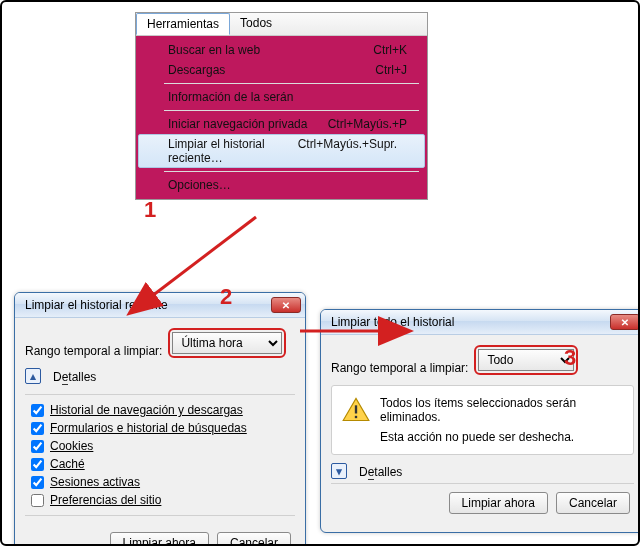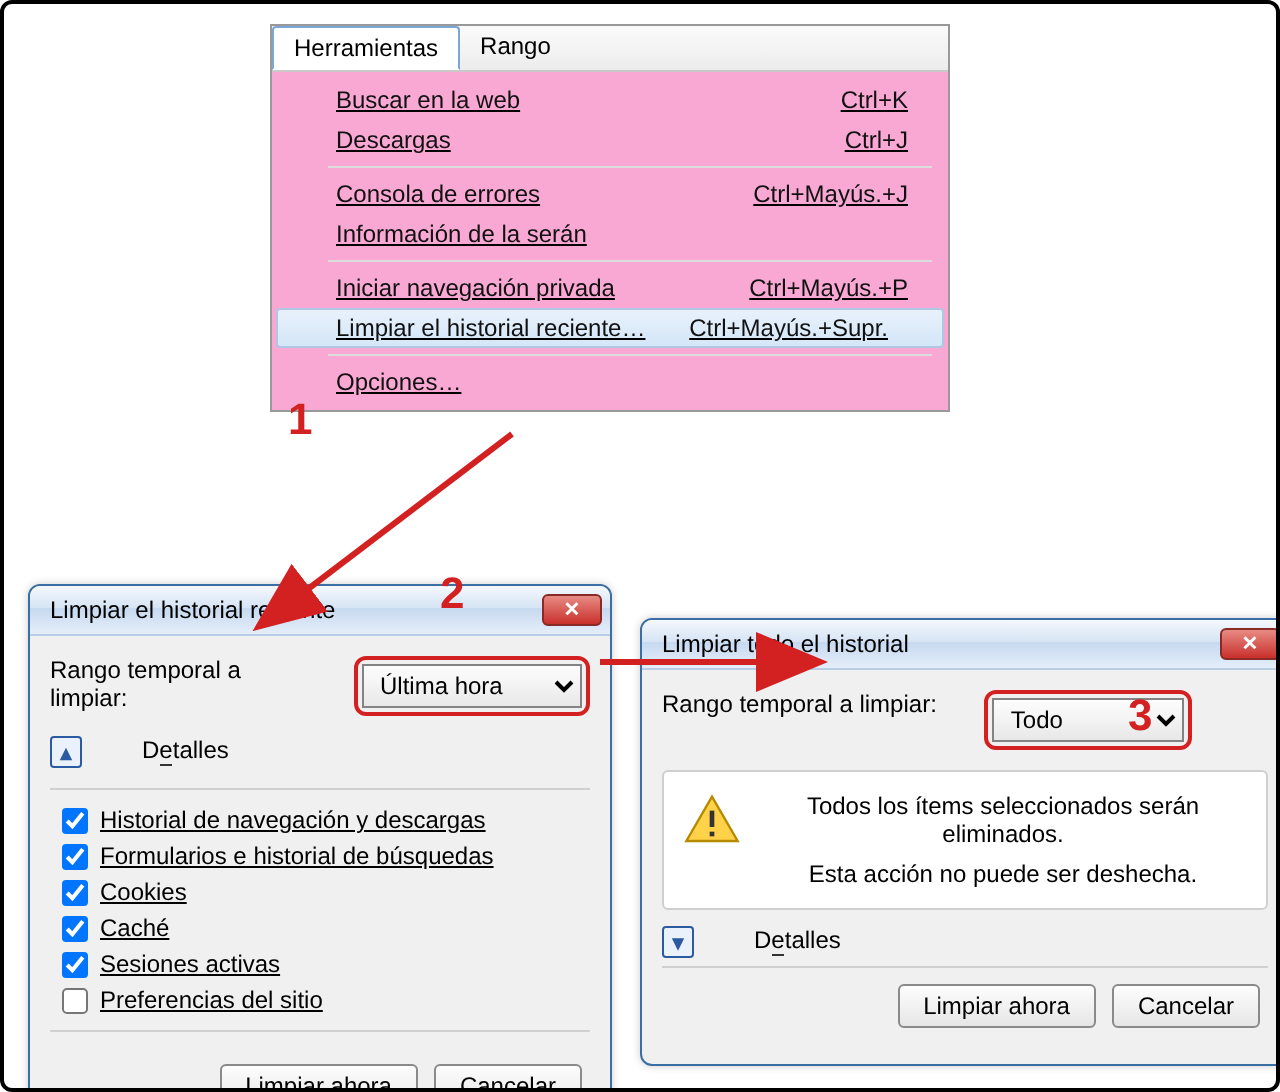--- a/index.html
+++ b/index.html
@@ -20,7 +20,7 @@
     background: #fff;
   }
   .menu-panel {
-    left: 133px; top: 10px; width: 340px;
+    left: 133px; top: 10px; width: 293px;
     background: #f4f4f4;
     padding: 0;
   }

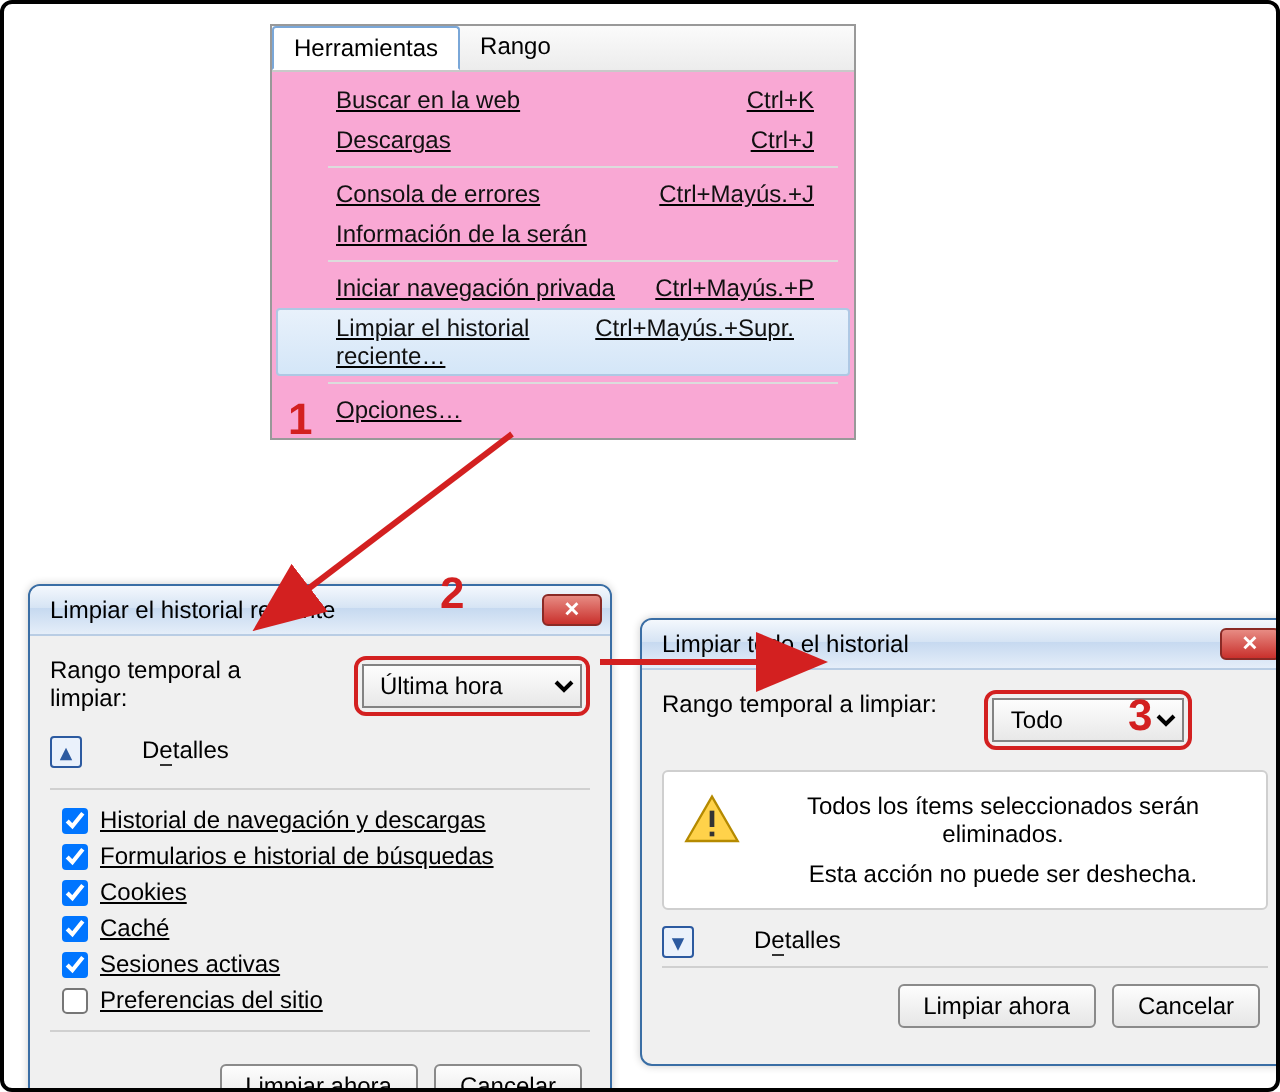--- a/index.html
+++ b/index.html
@@ -133,7 +133,7 @@
 <div class="panel menu-panel">
   <div class="menubar">
     <div class="tab active">Herramientas</div>
-    <div class="tab">Rango</div>
+    <div class="tab">Todos</div>
   </div>
   <div class="menu-body" id="menuBody">
       <div class="menu-item">

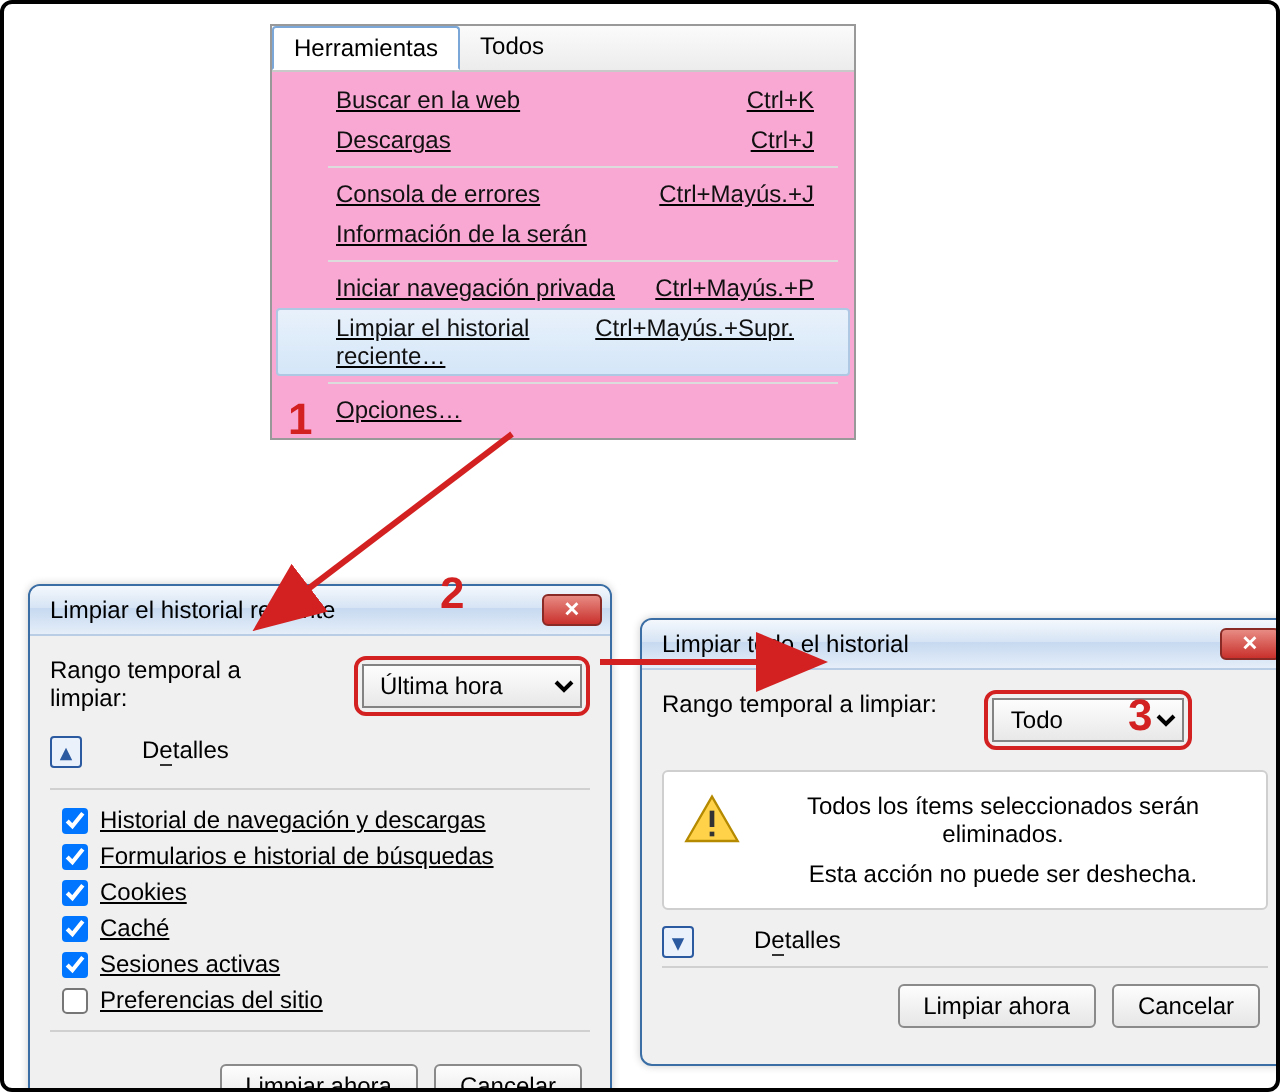--- a/index.html
+++ b/index.html
@@ -40,9 +40,8 @@
     border-radius: 2px 2px 0 0;
   }
   .menu-body {
-    background: #f9a8d4;
+    background: #be185d;
     padding: 4px 2px;
-    text-decoration: underline;
   }
   .menu-item {
     display: flex;

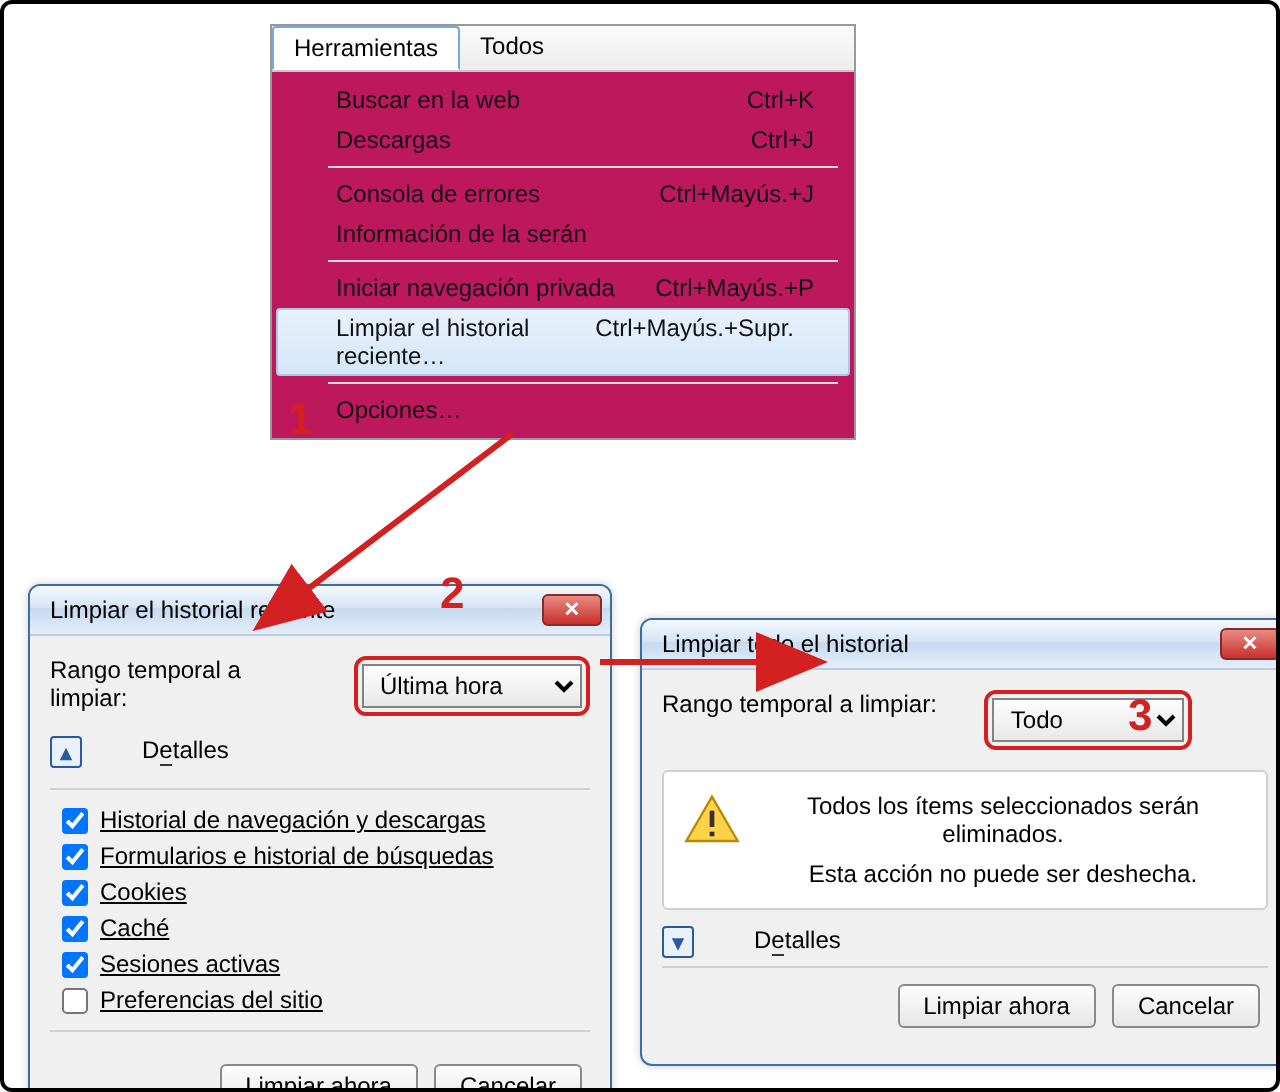--- a/index.html
+++ b/index.html
@@ -144,10 +144,6 @@
         <span>Ctrl+J</span>
       </div>
       <div class="menu-sep"></div>
-      <div class="menu-item">
-        <span>Consola de errores</span>
-        <span>Ctrl+Mayús.+J</span>
-      </div>
       <div class="menu-item">
         <span>Información de la serán</span>
         <span></span>

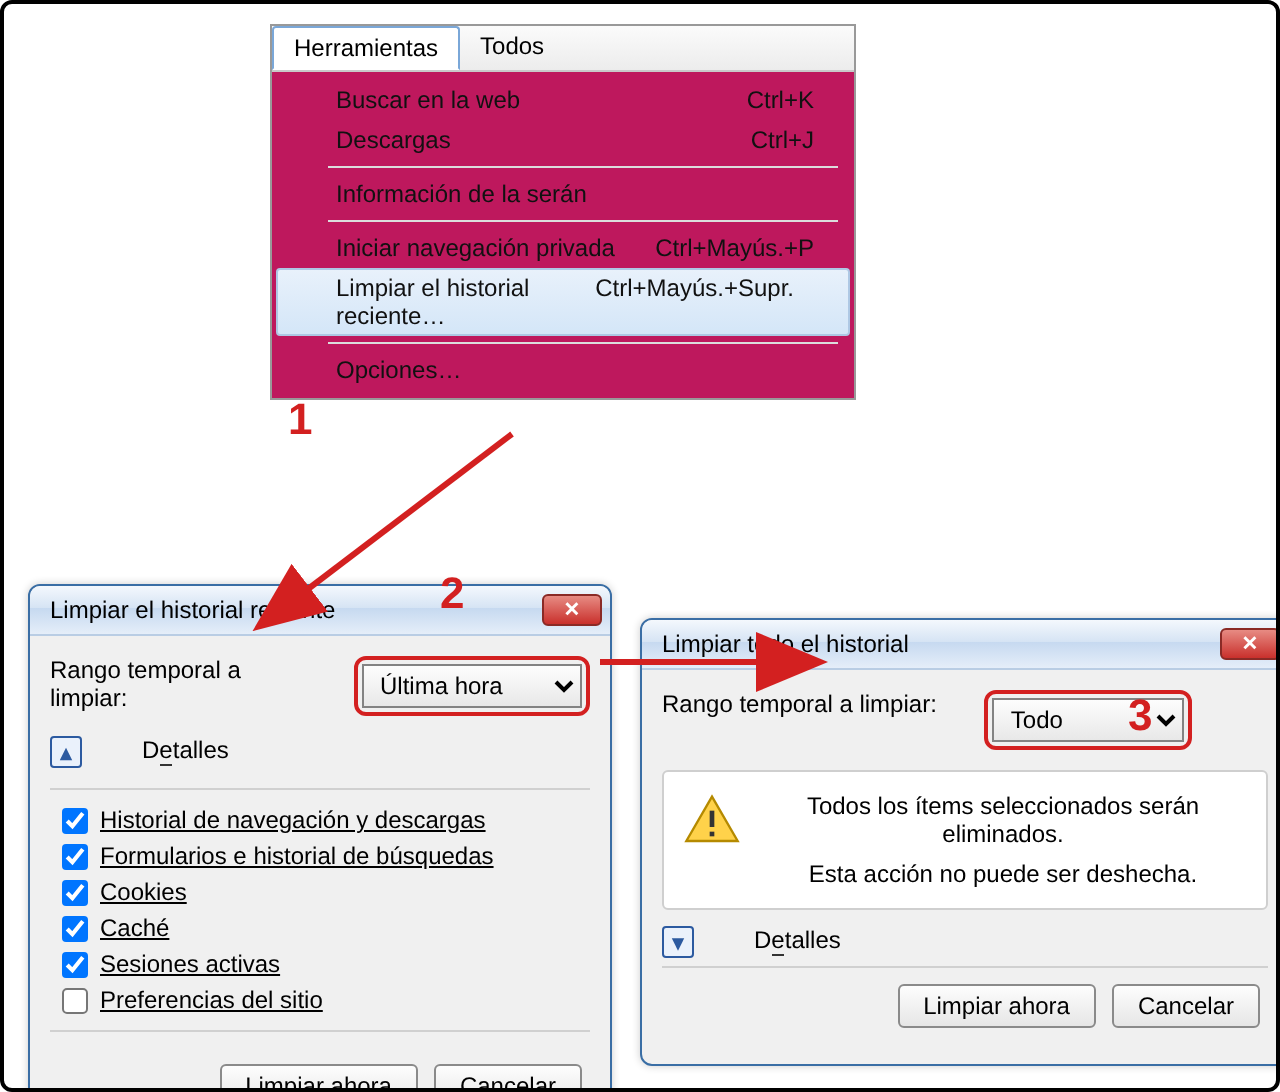--- a/index.html
+++ b/index.html
@@ -90,7 +90,7 @@
     color:#fff; font-weight:bold; font-size:10px;
   }
   .dlg-body { padding: 10px; }
-  .row { display:flex; align-items:flex-start; gap:24px; margin-bottom:10px; font-size:12px;}
+  .row { display:flex; align-items:flex-end; gap:6px; margin-bottom:10px; font-size:12px;}
   select.range {
     font-size:12px; padding:2px 4px; min-width:110px;
     border:1px solid #838383; background:linear-gradient(#fdfdfd,#e8e8e8);

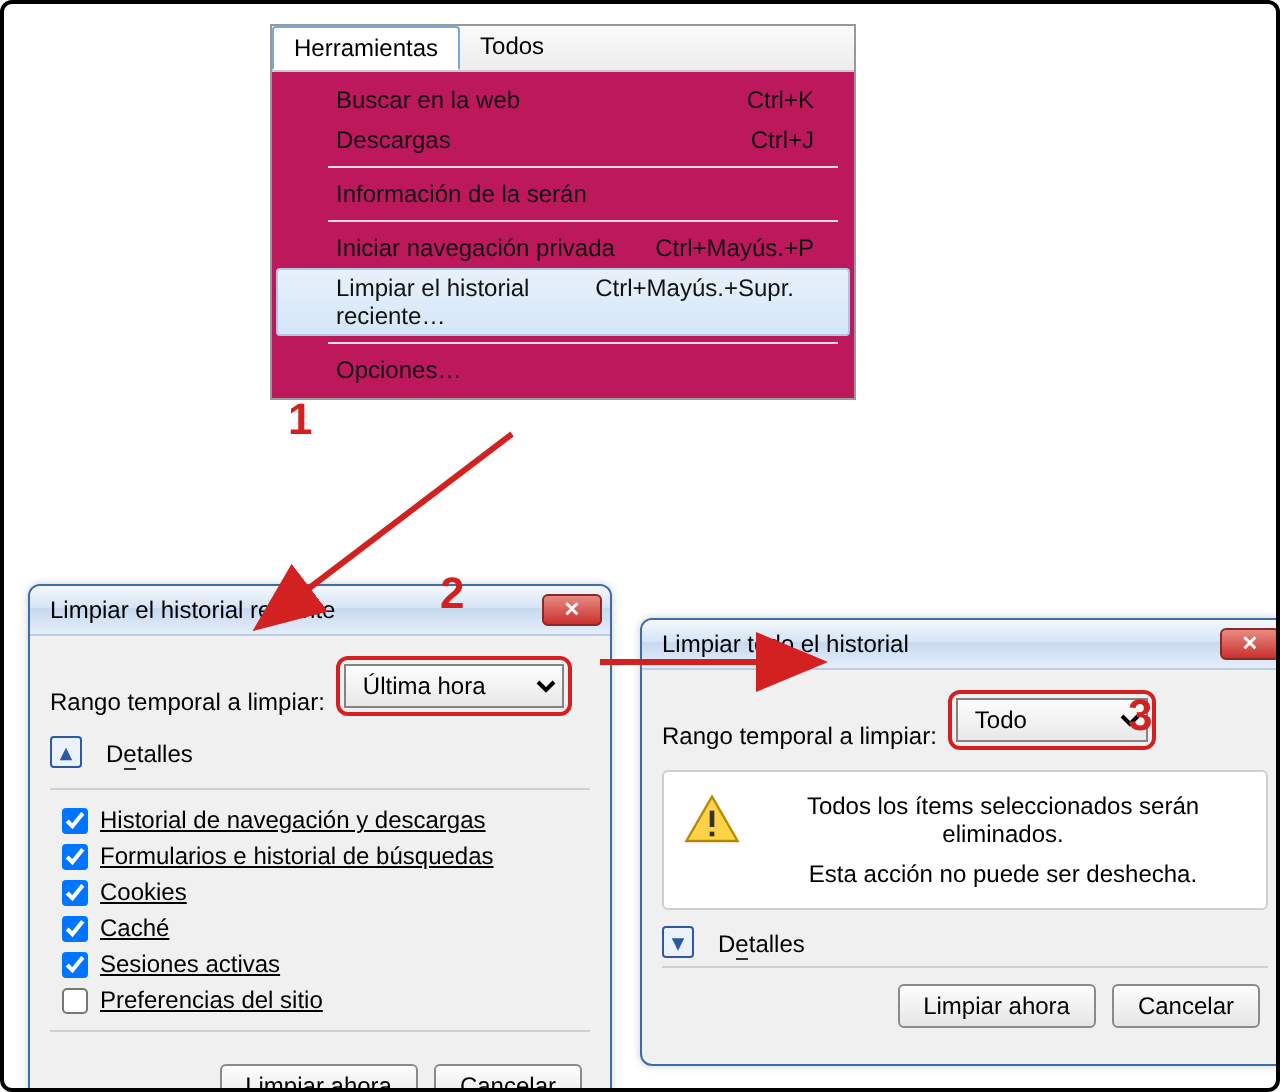--- a/index.html
+++ b/index.html
@@ -115,7 +115,7 @@
   }
   .warn-box {
     display:flex; gap:10px; border:1px solid #cfcfcf; border-radius:3px;
-    background:#fff; padding:10px; margin:6px 0 8px; font-size:12px;text-align:center;
+    background:#fff; padding:10px; margin:6px 0 8px; font-size:12px;
   }
   .warn-icon svg{display:block}
   .callout {

